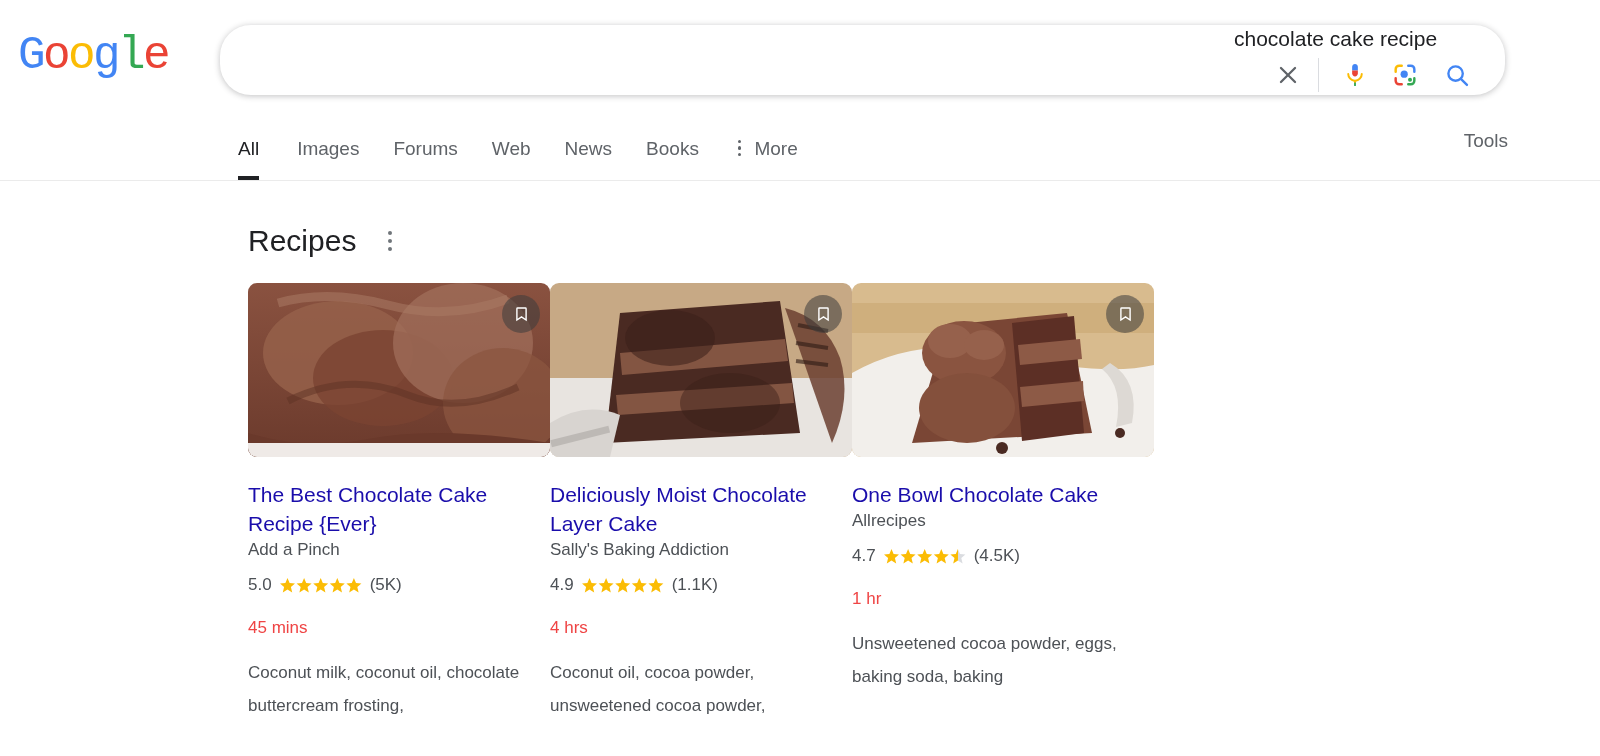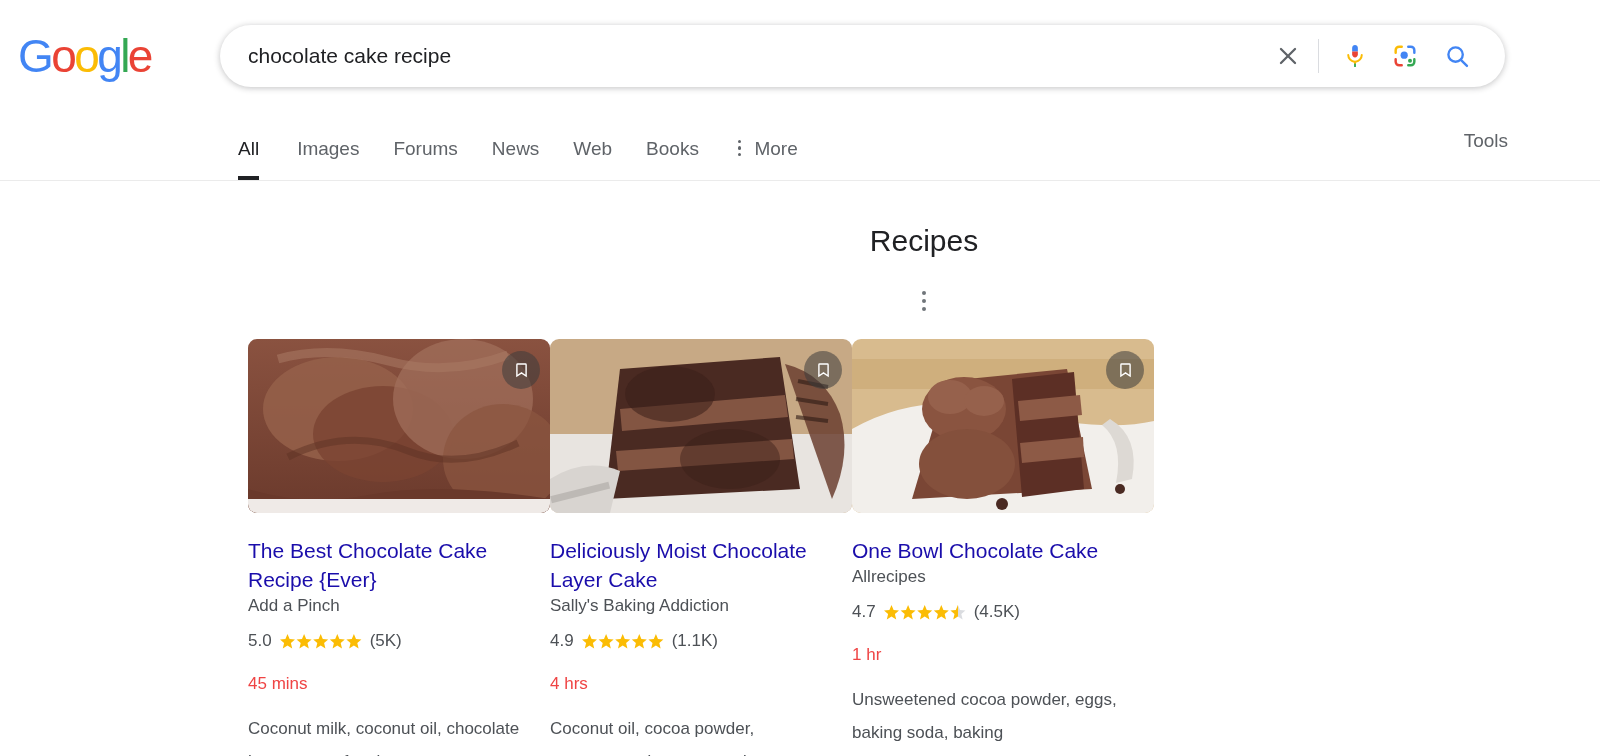--- a/index.html
+++ b/index.html
@@ -17,7 +17,7 @@
   .logo {
     position: absolute; left: 18px; top: 30px;
     font-size: 46px; line-height: 52px;
-    font-family: Liberation Sans, sans-serif;
+    font-family: Liberation Mono, monospace;
     letter-spacing: -2.6px;
     white-space: nowrap;
     user-select: none;

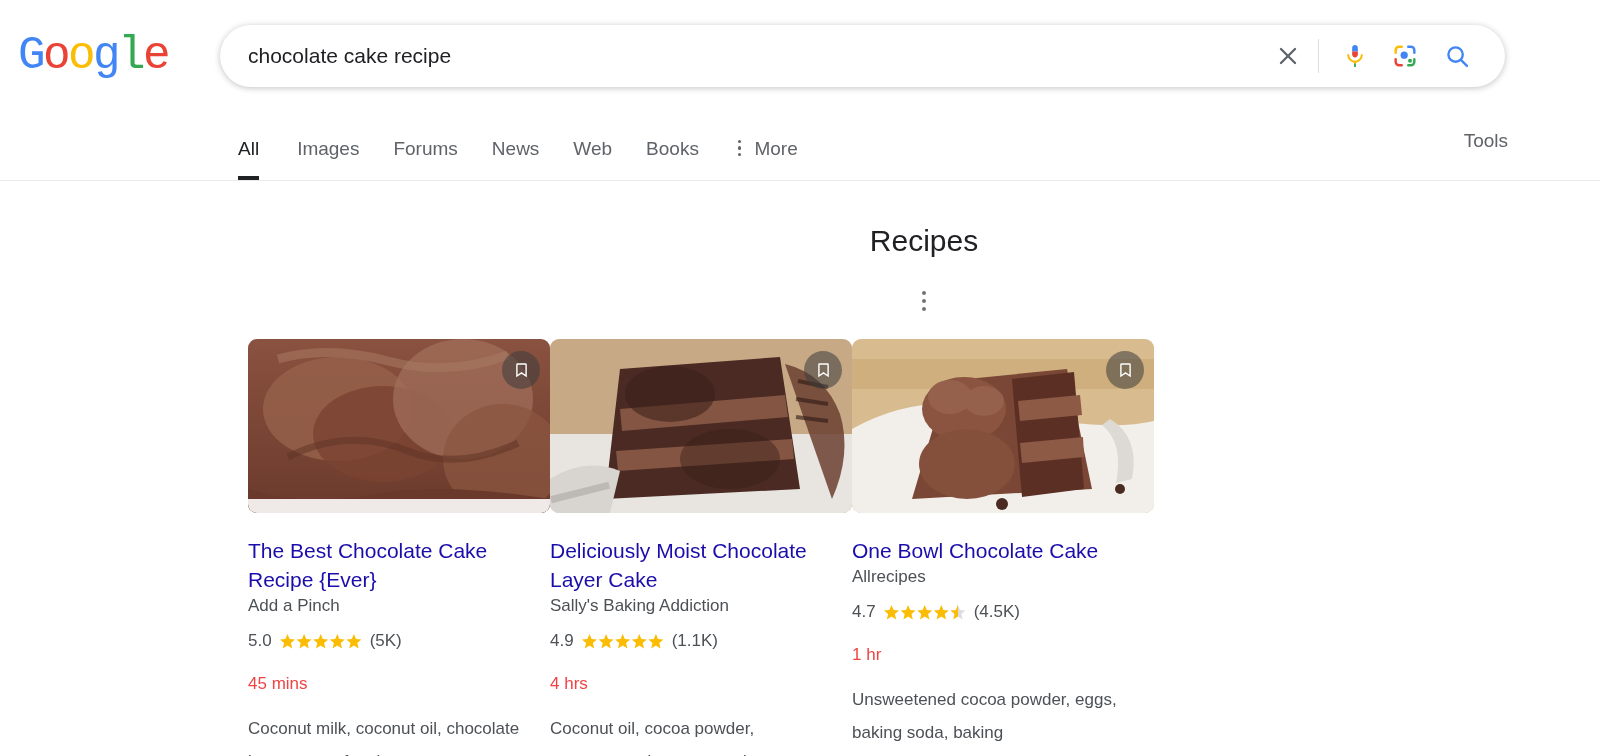--- a/index.html
+++ b/index.html
@@ -26,11 +26,11 @@
 
   .searchbar {
     position: absolute; left: 220px; top: 25px;
-    width: 1285px; height: 62px;
+    width: 1285px; height: 70px;
     background: #fff;
     border-radius: 31px;
     box-shadow: 0 1px 6px rgba(32,33,36,.28);
-    display: flex; align-items: center;
+    display: flex; align-items: flex-end; flex-direction: column;
   }
   .search-input-wrap { flex: 1; padding-left: 28px; }
   .search-input {

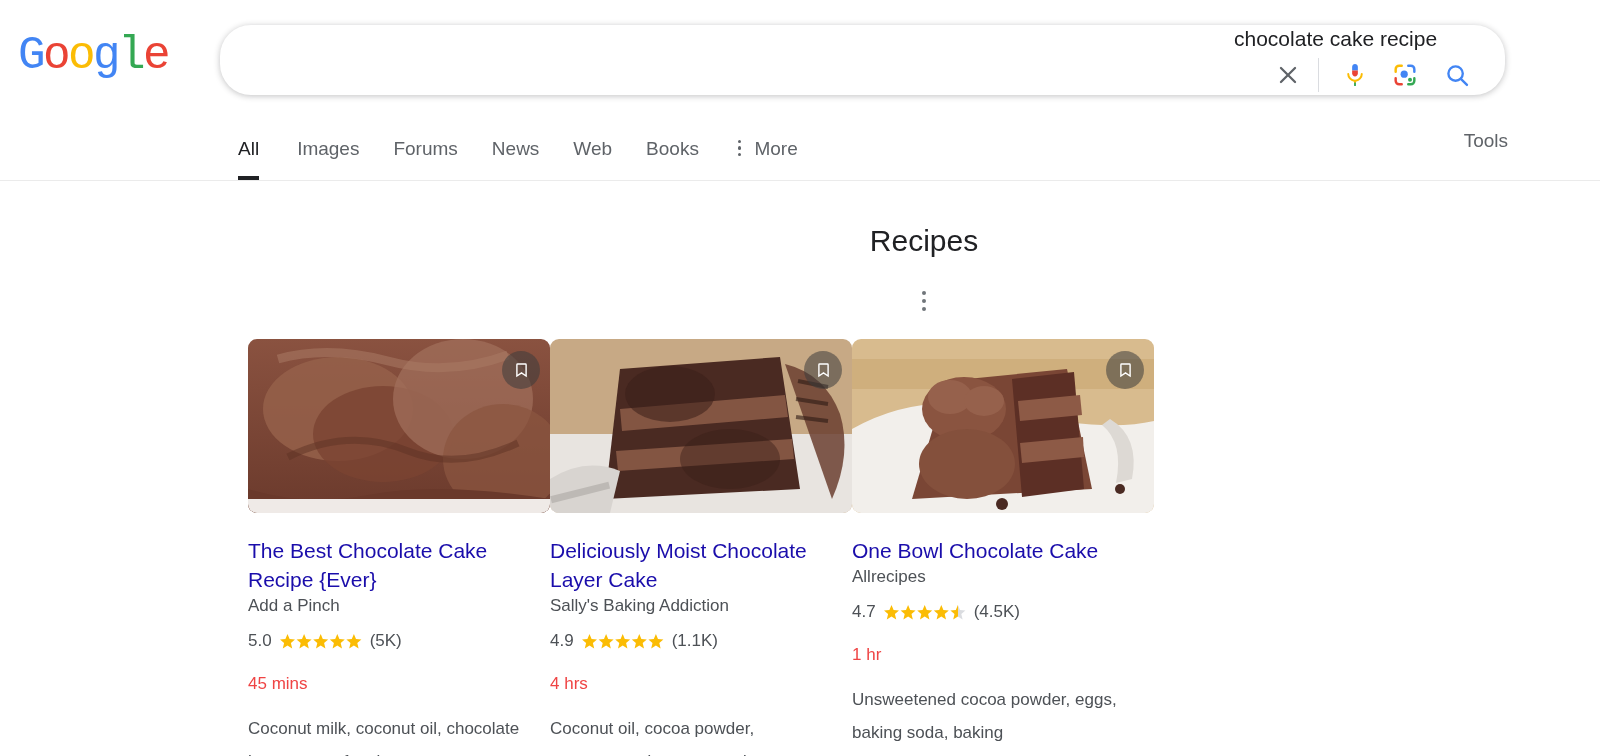--- a/index.html
+++ b/index.html
@@ -195,10 +195,10 @@
       <span>Forums</span>
     </div>
     <div class="tab">
+      <span>Web</span>
+    </div>
+    <div class="tab">
       <span>News</span>
-    </div>
-    <div class="tab">
-      <span>Web</span>
     </div>
     <div class="tab">
       <span>Books</span>

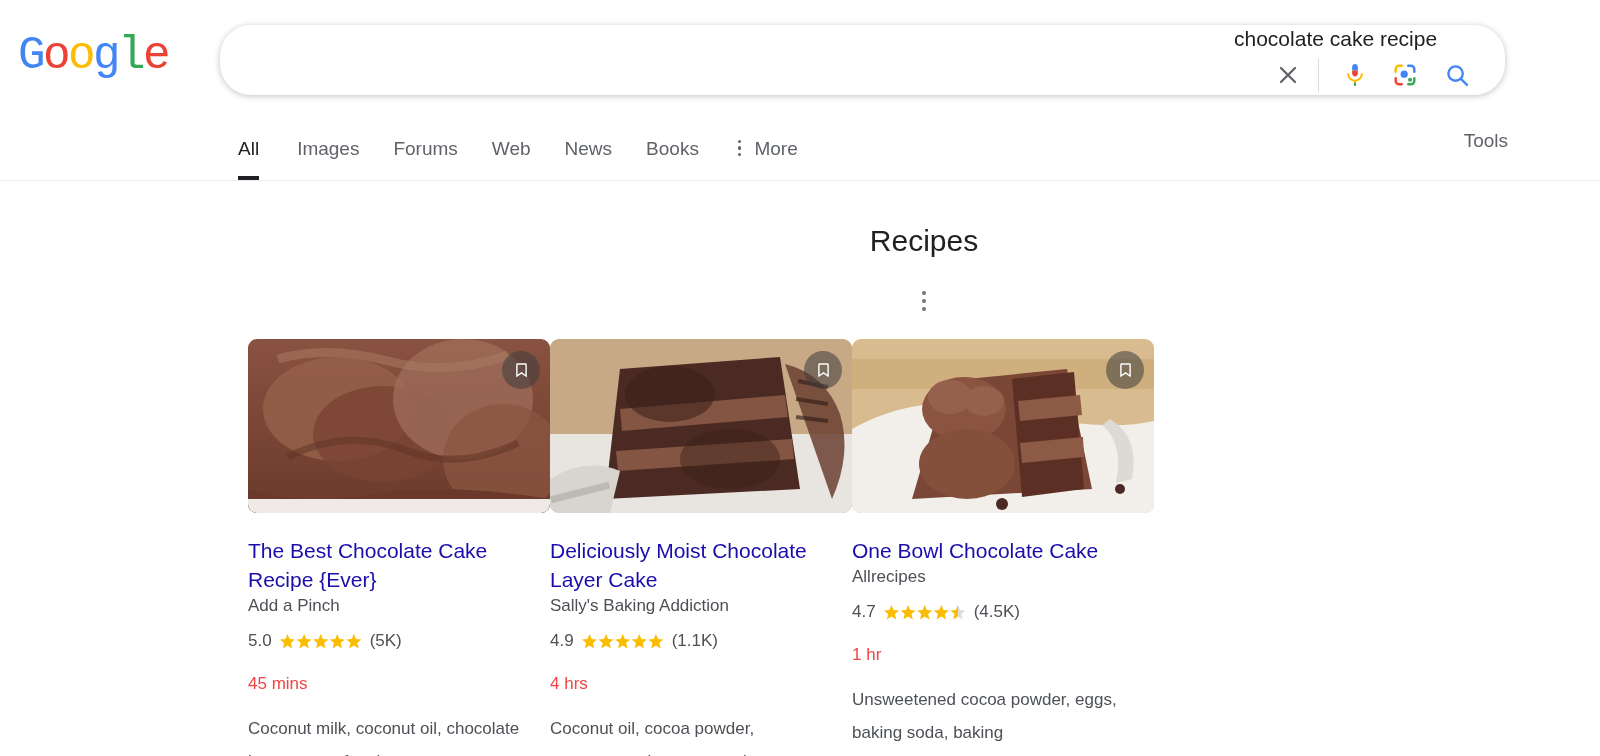--- a/index.html
+++ b/index.html
@@ -92,7 +92,7 @@
   
   .results { position: relative; padding-left: 248px; padding-top: 42px; }
 
-  .section-head { display: flex; align-items: center; gap: 28px; margin-bottom: 24px; flex-direction: column; }
+  .section-head { display: flex; align-items: center; gap: 28px; margin-bottom: 24px; }
   .section-title {
     font-size: 30px; line-height: 36px; color: #202124; font-weight: 400;
   }

